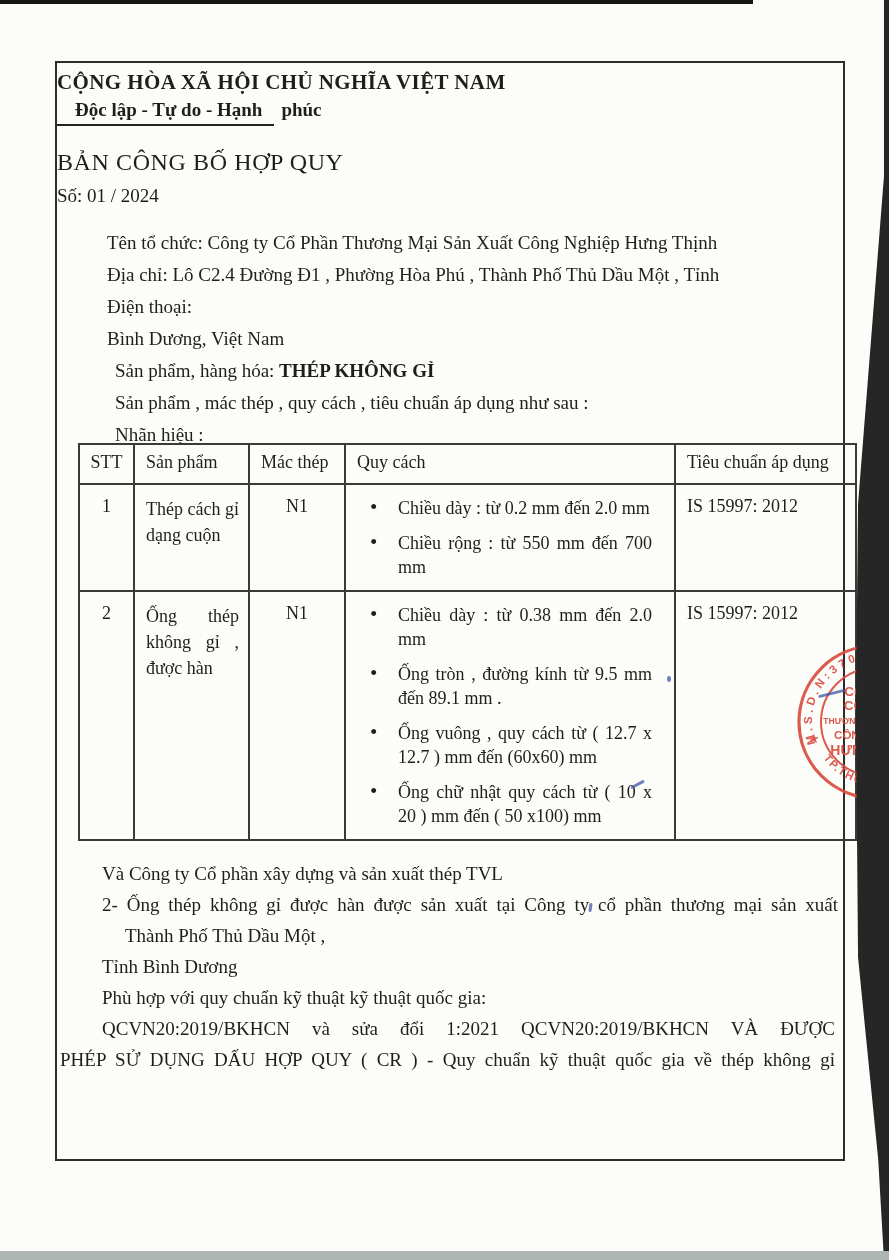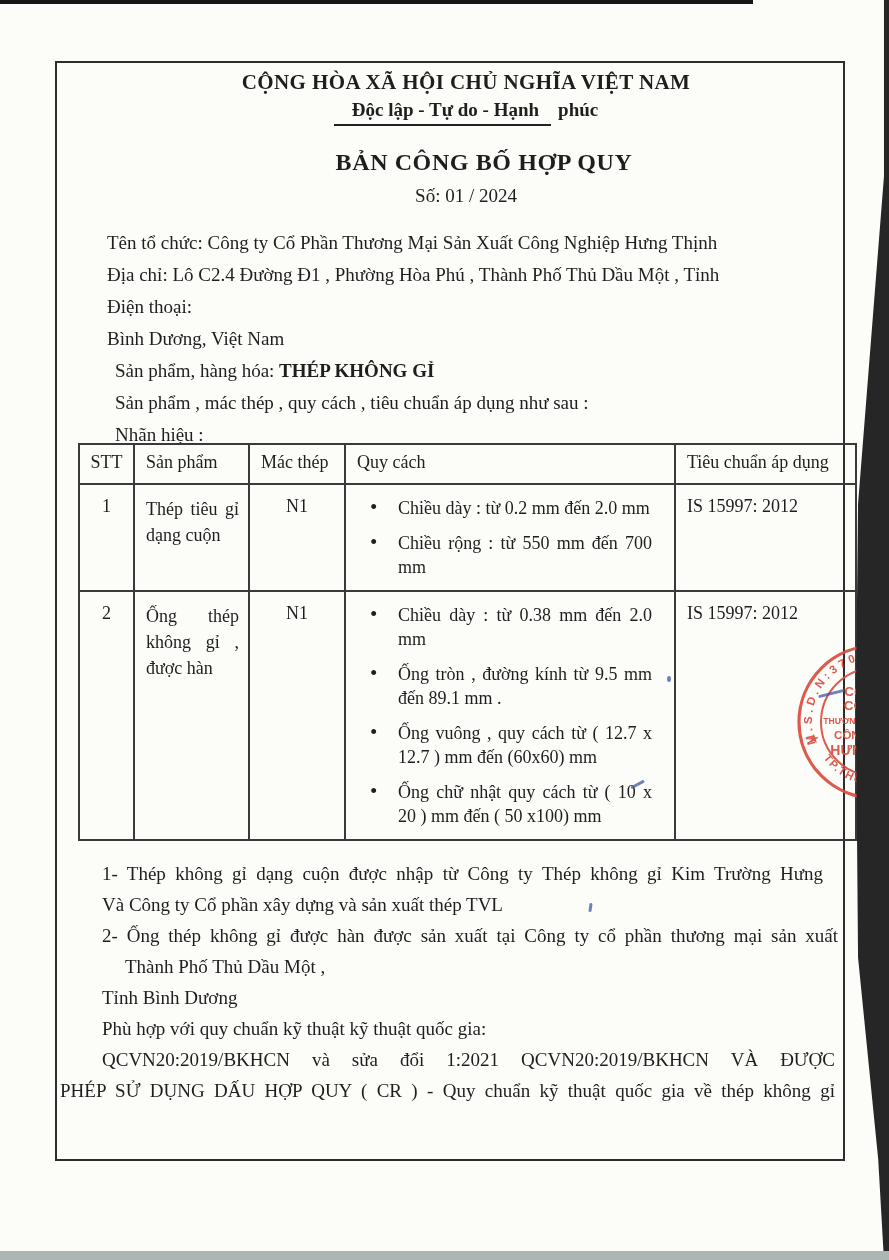--- a/index.html
+++ b/index.html
@@ -27,7 +27,7 @@
     border:2px solid #2d2d2d; z-index:2;
   }
   
-  .sec-header { position:absolute; top:7px; left:16px; width:100%; text-align:center; }
+  .sec-header { position:absolute; top:7px; left:0; width:100%; }
   .nat-title  { font-size:21px; font-weight:bold; letter-spacing:.4px; }
   .motto      { font-size:19px; font-weight:bold; margin-top:4px; }
   .motto-underline { display:inline-block; border-bottom:2.5px solid #222; padding:0 12px 3px 18px; }

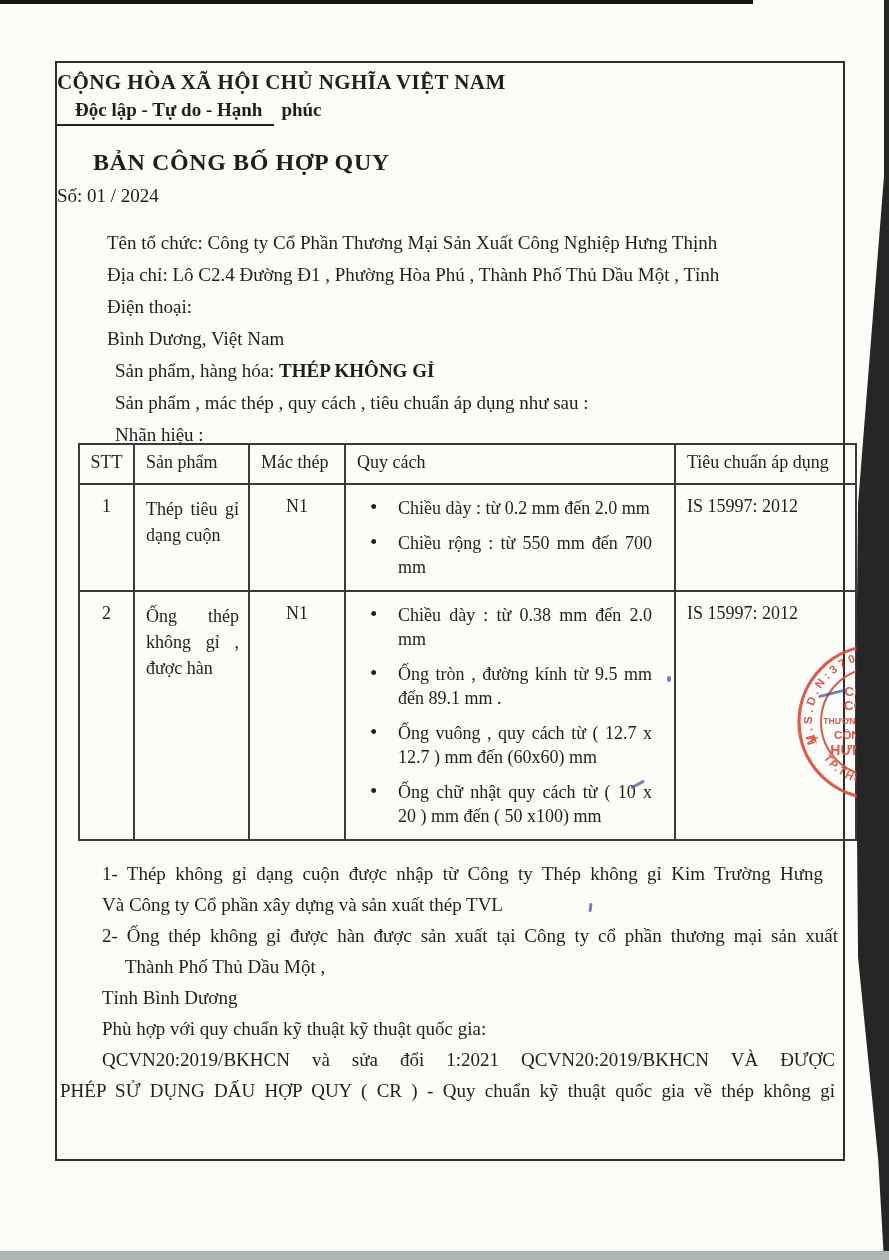--- a/index.html
+++ b/index.html
@@ -32,7 +32,7 @@
   .motto      { font-size:19px; font-weight:bold; margin-top:4px; }
   .motto-underline { display:inline-block; border-bottom:2.5px solid #222; padding:0 12px 3px 18px; }
   .motto-tail { display:inline-block; margin-left:7px; }
-  .doc-title  { font-size:24px; font-weight:bold; letter-spacing:.6px; margin-top:23px;padding-left:36px; }
+  .doc-title  { font-size:24px; font-weight:normal; letter-spacing:.6px; margin-top:23px; }
   .doc-number { font-size:19px; margin-top:9px; }
   
   .sec-info { position:absolute; top:164px; left:50px; width:698px; font-size:19px; line-height:32px; }

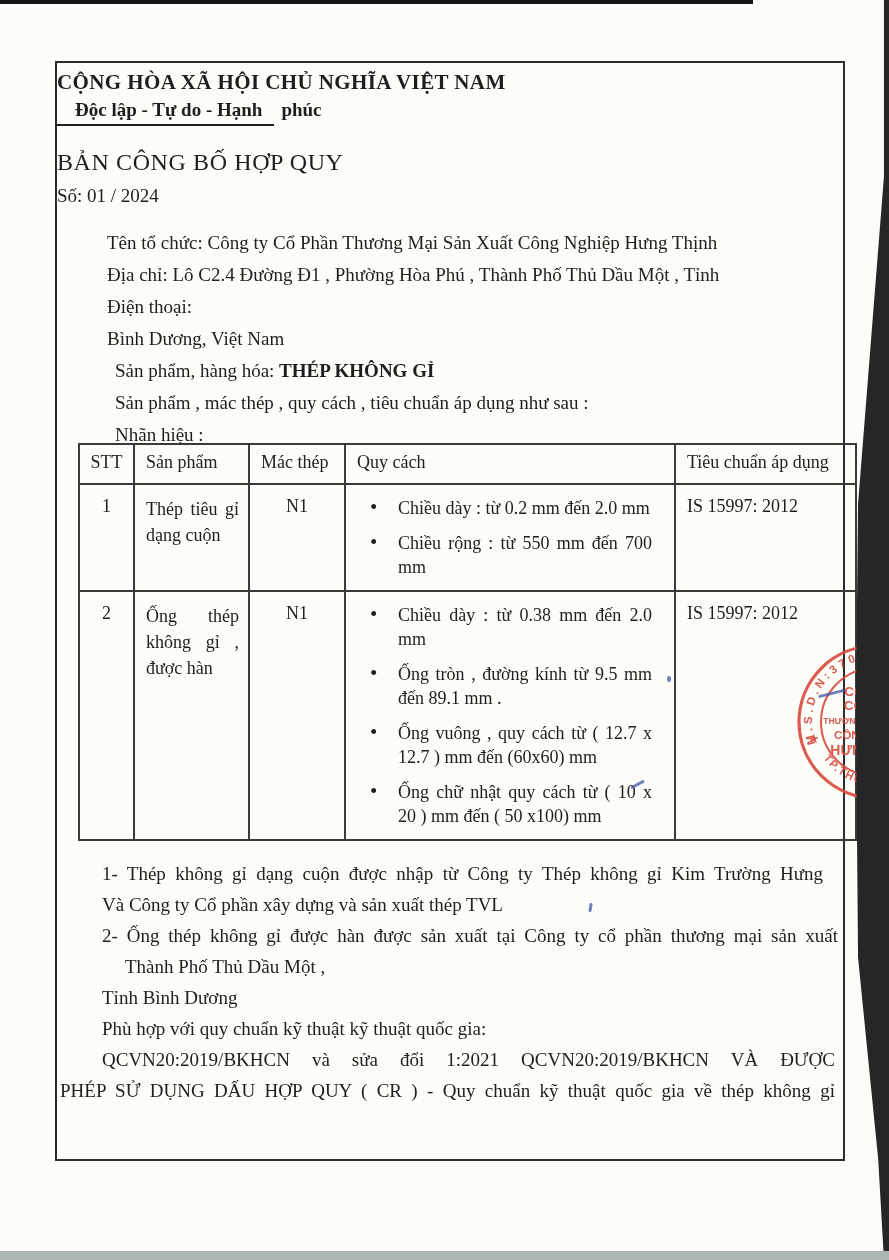--- a/index.html
+++ b/index.html
@@ -119,7 +119,7 @@
         </tr>
         <tr class="r1">
           <td class="c">1</td>
-          <td class="product">Thép tiêu gỉ dạng cuộn</td>
+          <td class="product">Thép cách gỉ dạng cuộn</td>
           <td class="c">N1</td>
           <td class="specs-cell">
             <ul class="specs">

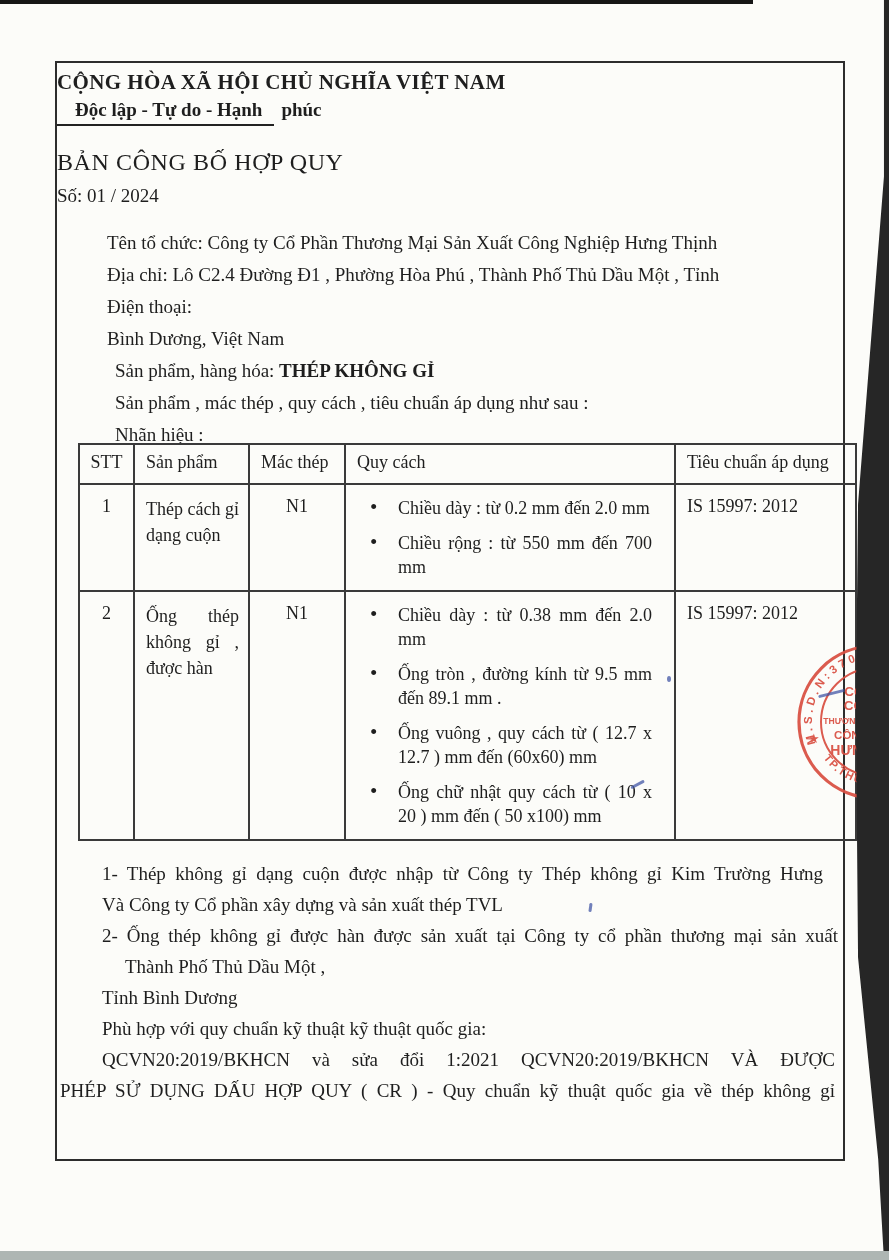--- a/index.html
+++ b/index.html
@@ -148,7 +148,6 @@
     </div>
 
     <div class="sec-notes">
-      <div class="n1 jl">1-  Thép không gỉ dạng cuộn được nhập từ Công ty Thép không gỉ Kim Trường Hưng</div>
       <div class="n2">Và Công ty Cổ phần xây dựng và sản xuất thép TVL</div>
       <div class="n3 jl">2-  Ống thép không gỉ được hàn được sản xuất tại Công ty cổ phần thương mại sản xuất</div>
       <div class="n5">Thành Phố Thủ Dầu Một ,</div>

